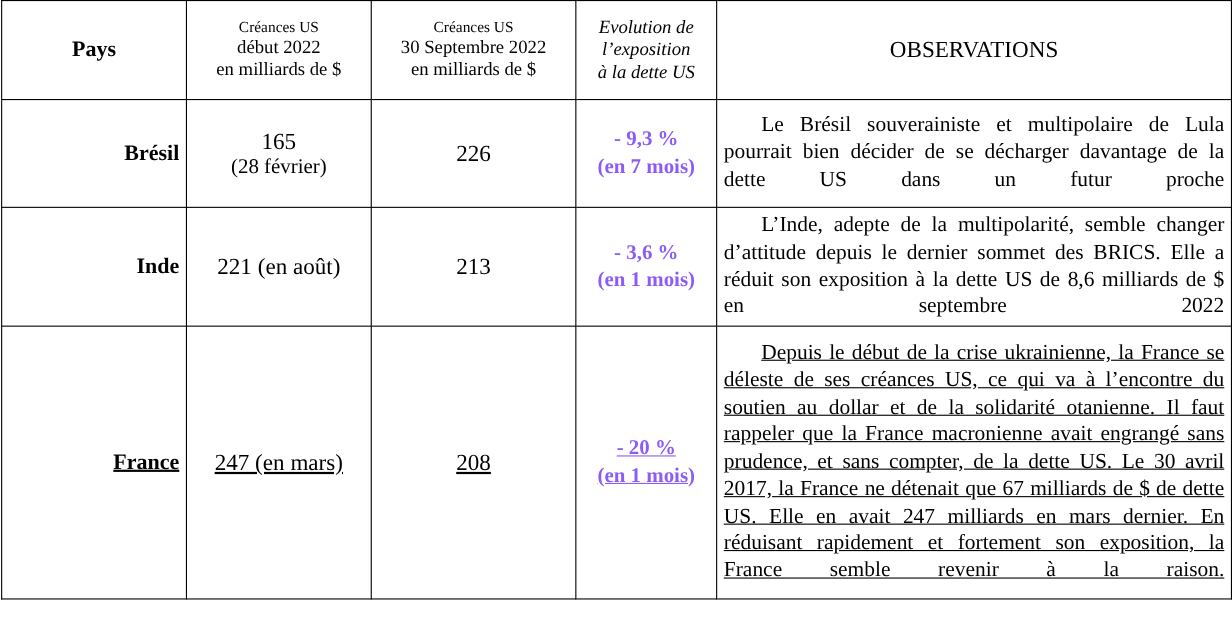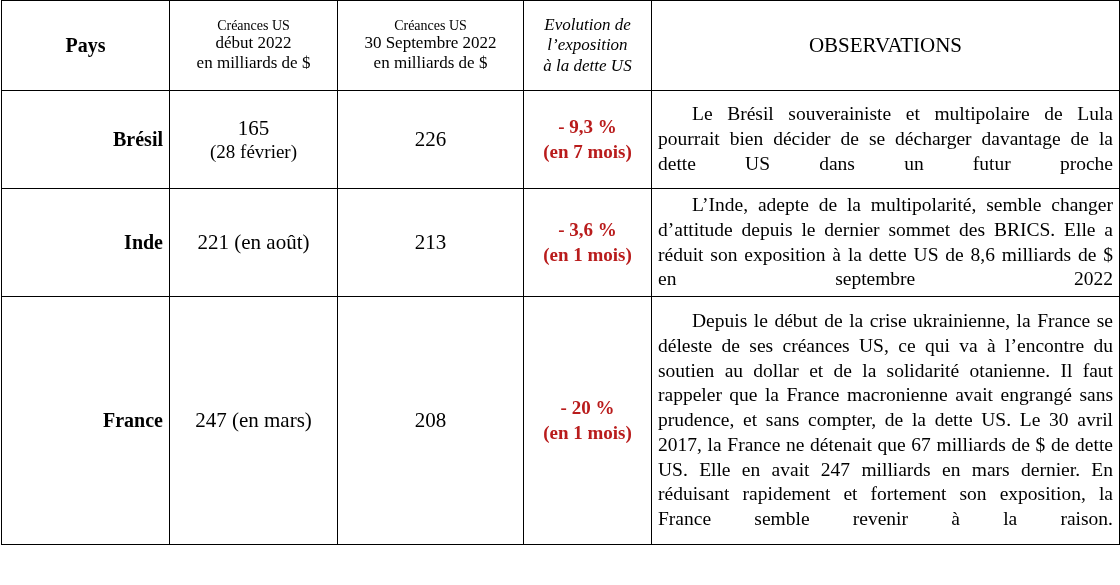--- a/index.html
+++ b/index.html
@@ -81,7 +81,7 @@
   }
   .evol {
     text-align: center;
-    color: #b91c1c;
+    color: #8b5cf6;
     font-weight: bold;
     font-size: 19px;
     line-height: 1.3;

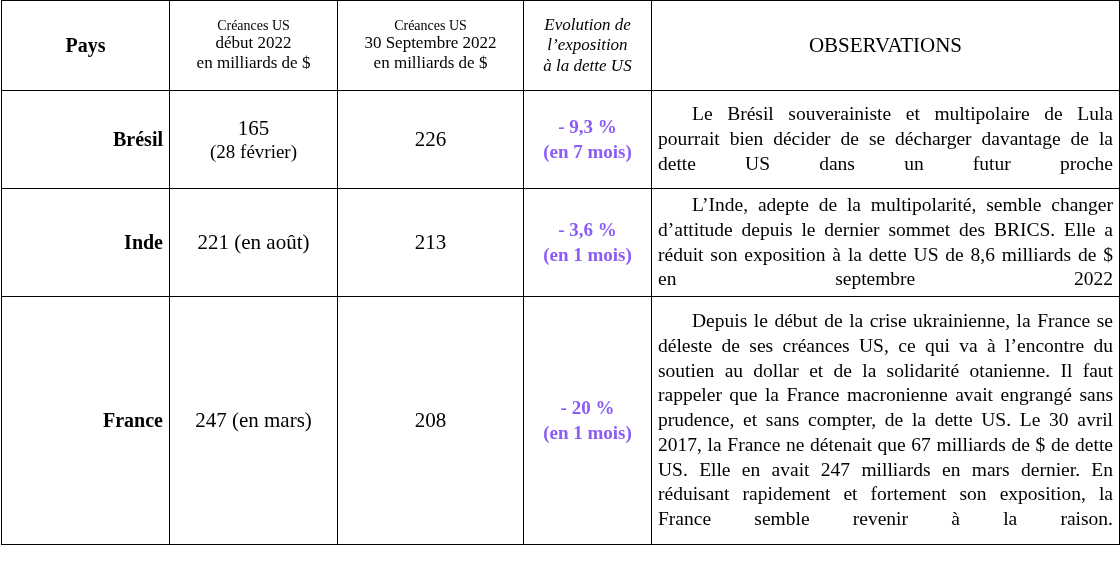--- a/index.html
+++ b/index.html
@@ -99,7 +99,7 @@
   }
   tr.r-bresil td { height: 98px; }
   tr.r-inde td   { height: 108px; }
-  tr.r-france td { height: 248px; }
+  tr.r-france td { height: 248px; text-decoration: underline; }
 </style>
 </head>
 <body>

